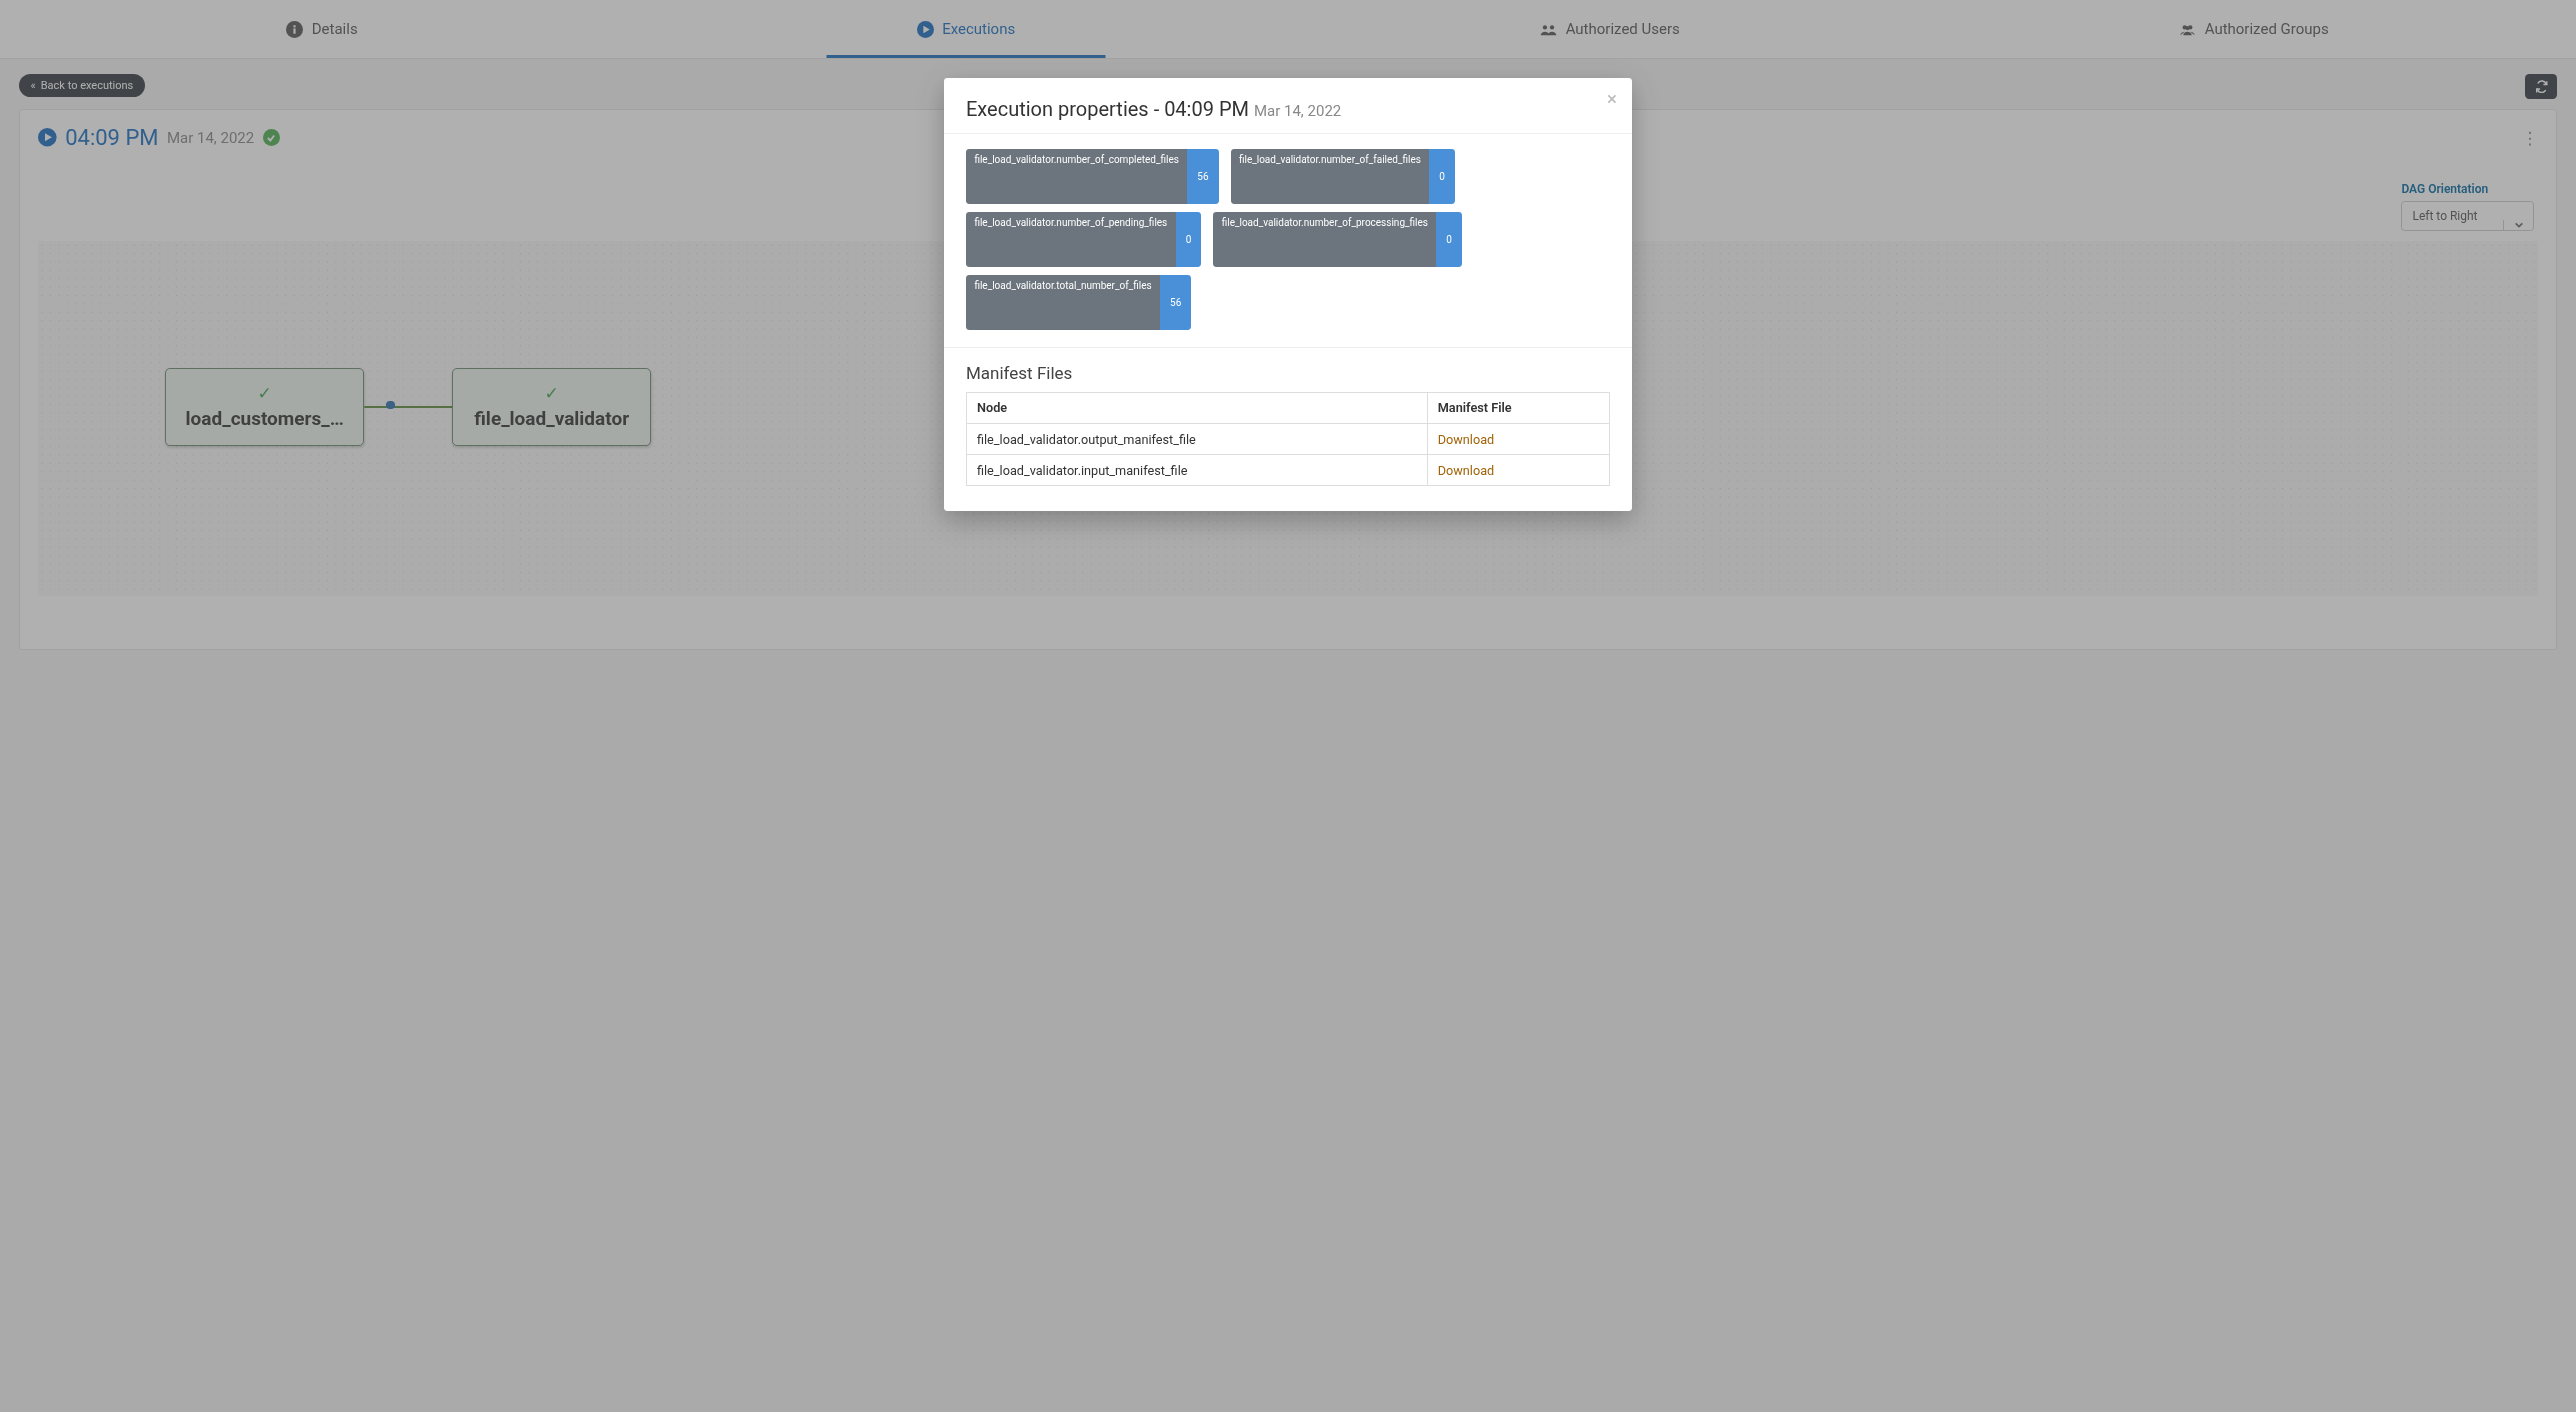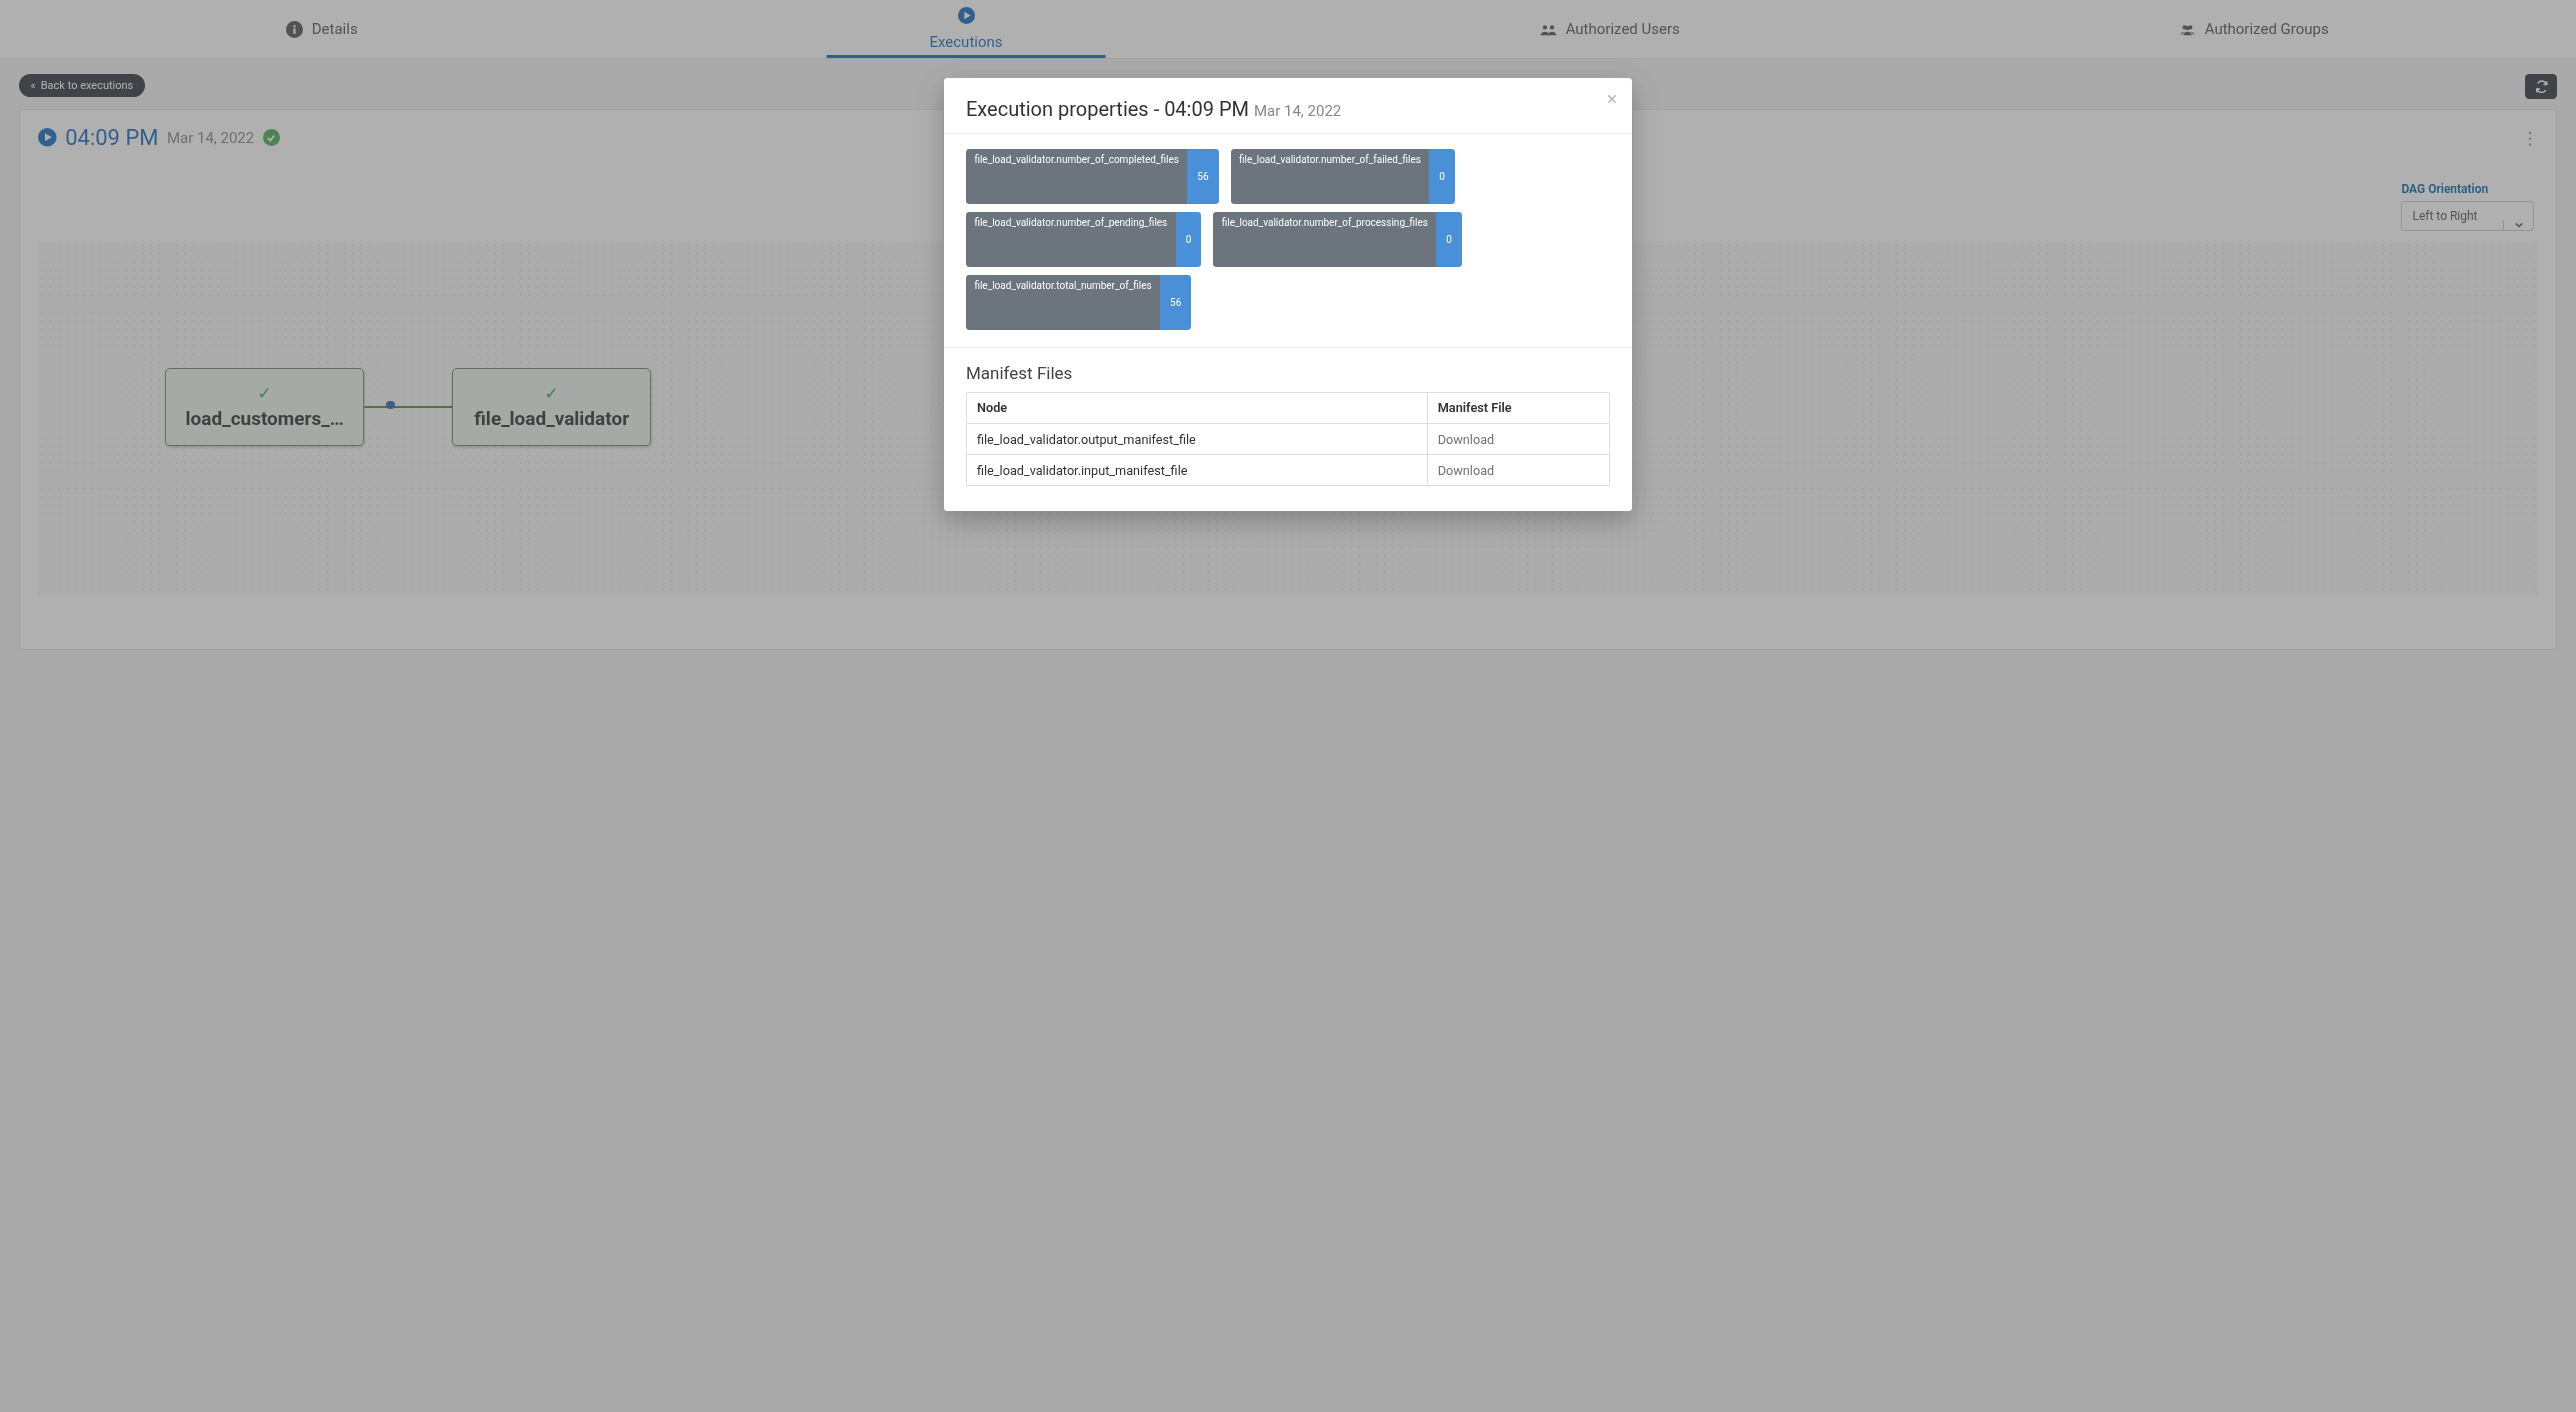--- a/index.html
+++ b/index.html
@@ -33,7 +33,6 @@
   }
   .tab.active {
     color: #1b6ec2;
-    flex-direction: column;
   }
   .tab.active::after {
     content: "";

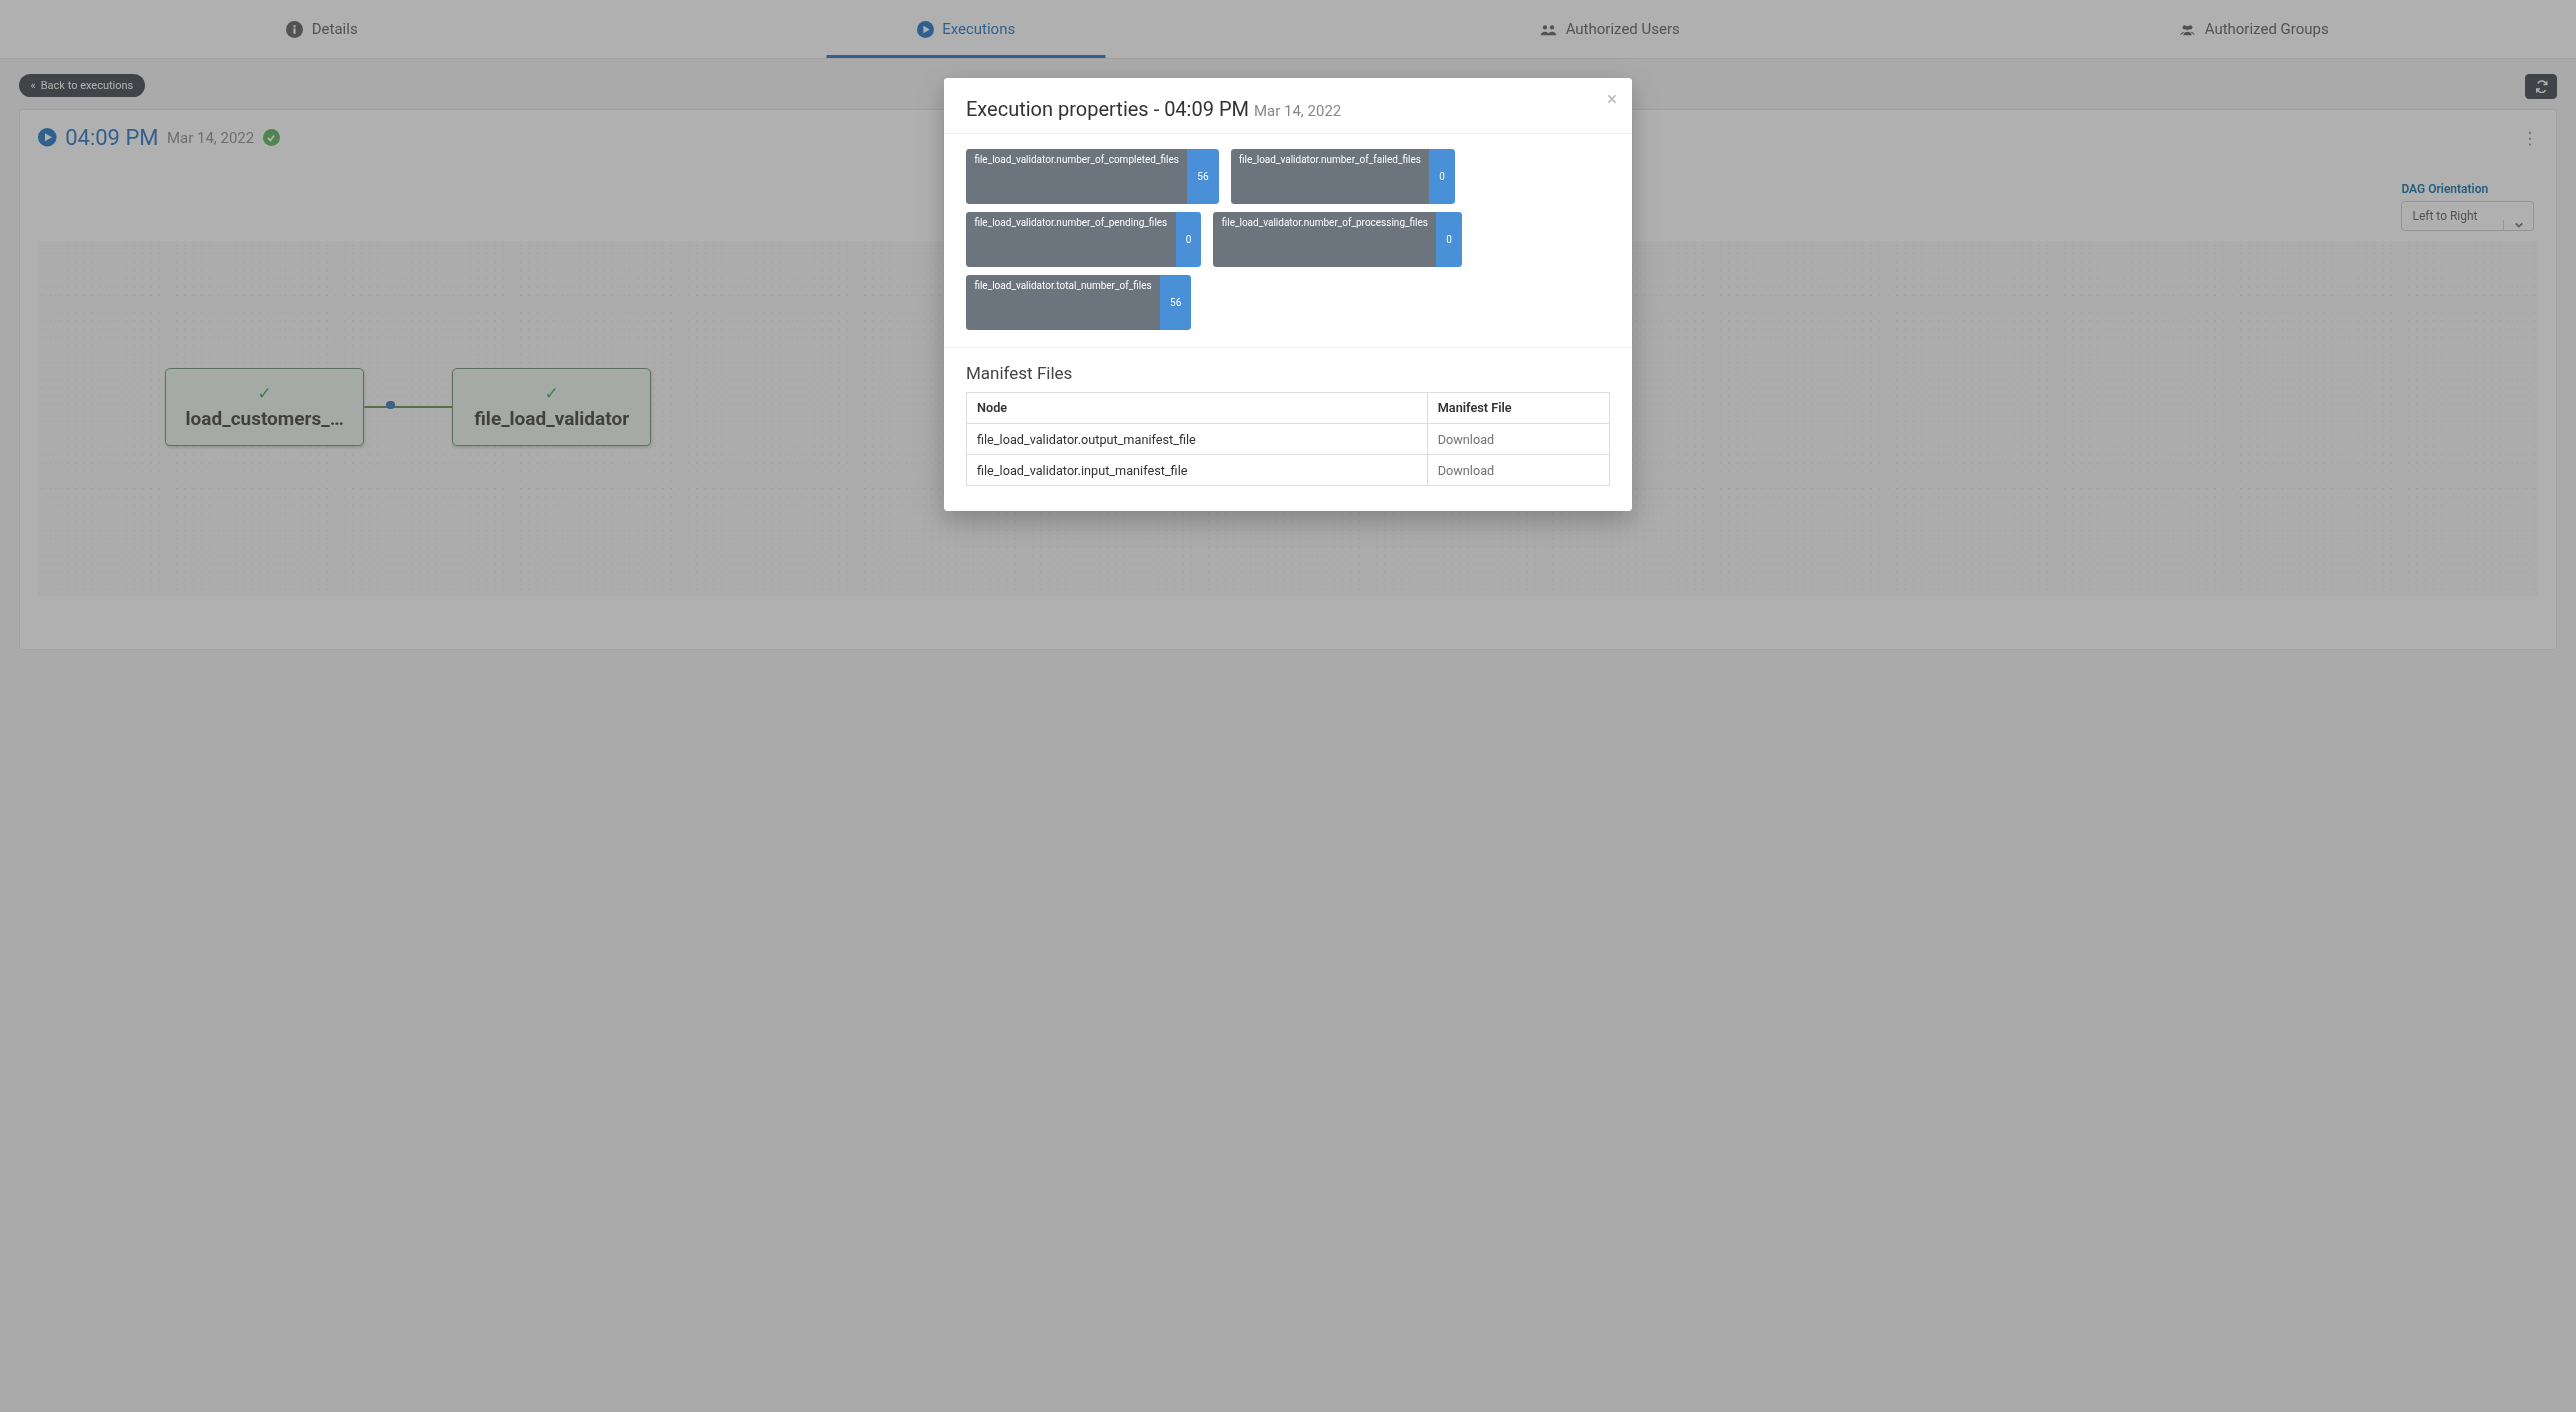--- a/index.html
+++ b/index.html
@@ -227,7 +227,7 @@
     text-align: left;
   }
   .mtable th { font-weight: 600; color: #333; }
-  .mtable a { color: #737373; text-decoration: none; cursor: pointer; }
+  .mtable a { color: #a16207; text-decoration: none; cursor: pointer; }
 
   .hr2 { border: none; border-top: 0.8px solid #eee; margin: 6.8px 0 12px; }
 </style>

